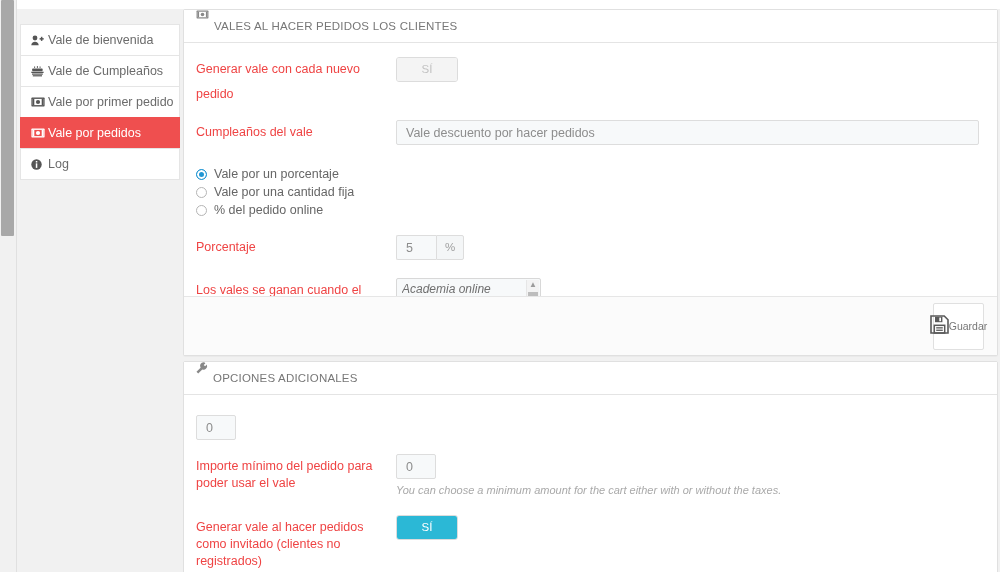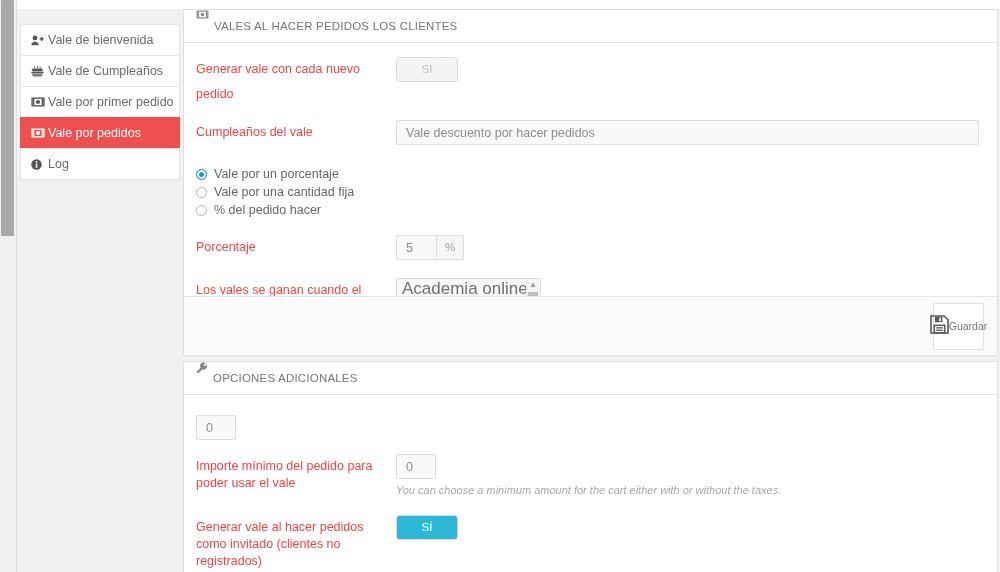--- a/index.html
+++ b/index.html
@@ -429,7 +429,7 @@
           </div>
           <div class="radio-line">
             <span class="radio-dot"></span>
-            <span>% del pedido hacer</span>
+            <span>% del pedido online</span>
           </div>
         </div>
       </div>

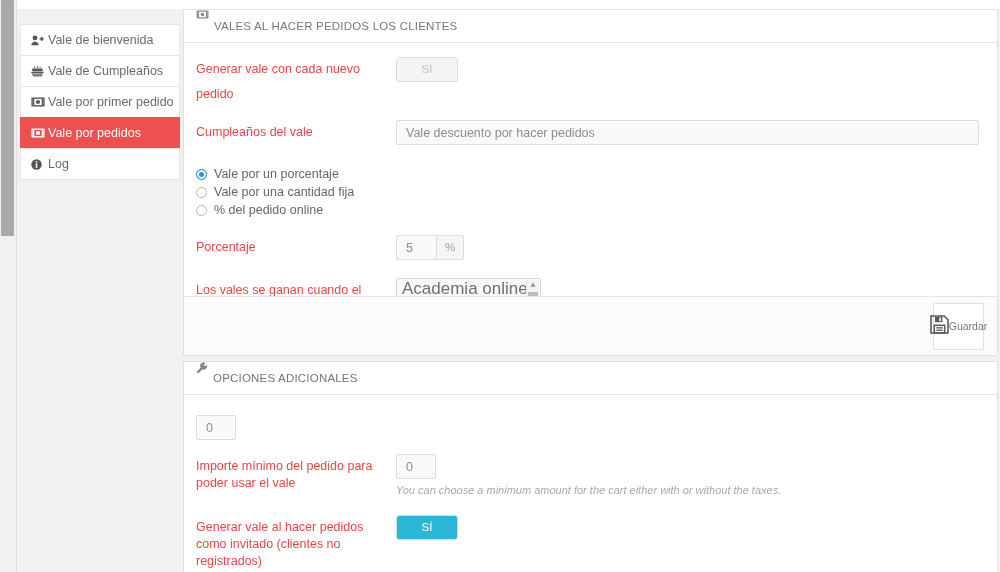--- a/index.html
+++ b/index.html
@@ -243,11 +243,12 @@
   }
   .multiselect .opts { padding: 3px 0 0 5px; }
   .multiselect .opt {
-    font-size: 17px;
+    font-size: 12px;
     line-height: 14px;
     color: #6f6f6f;
     white-space: nowrap;
     overflow: hidden;
+    font-style: italic;
   }
   .ms-scroll {
     position: absolute;

